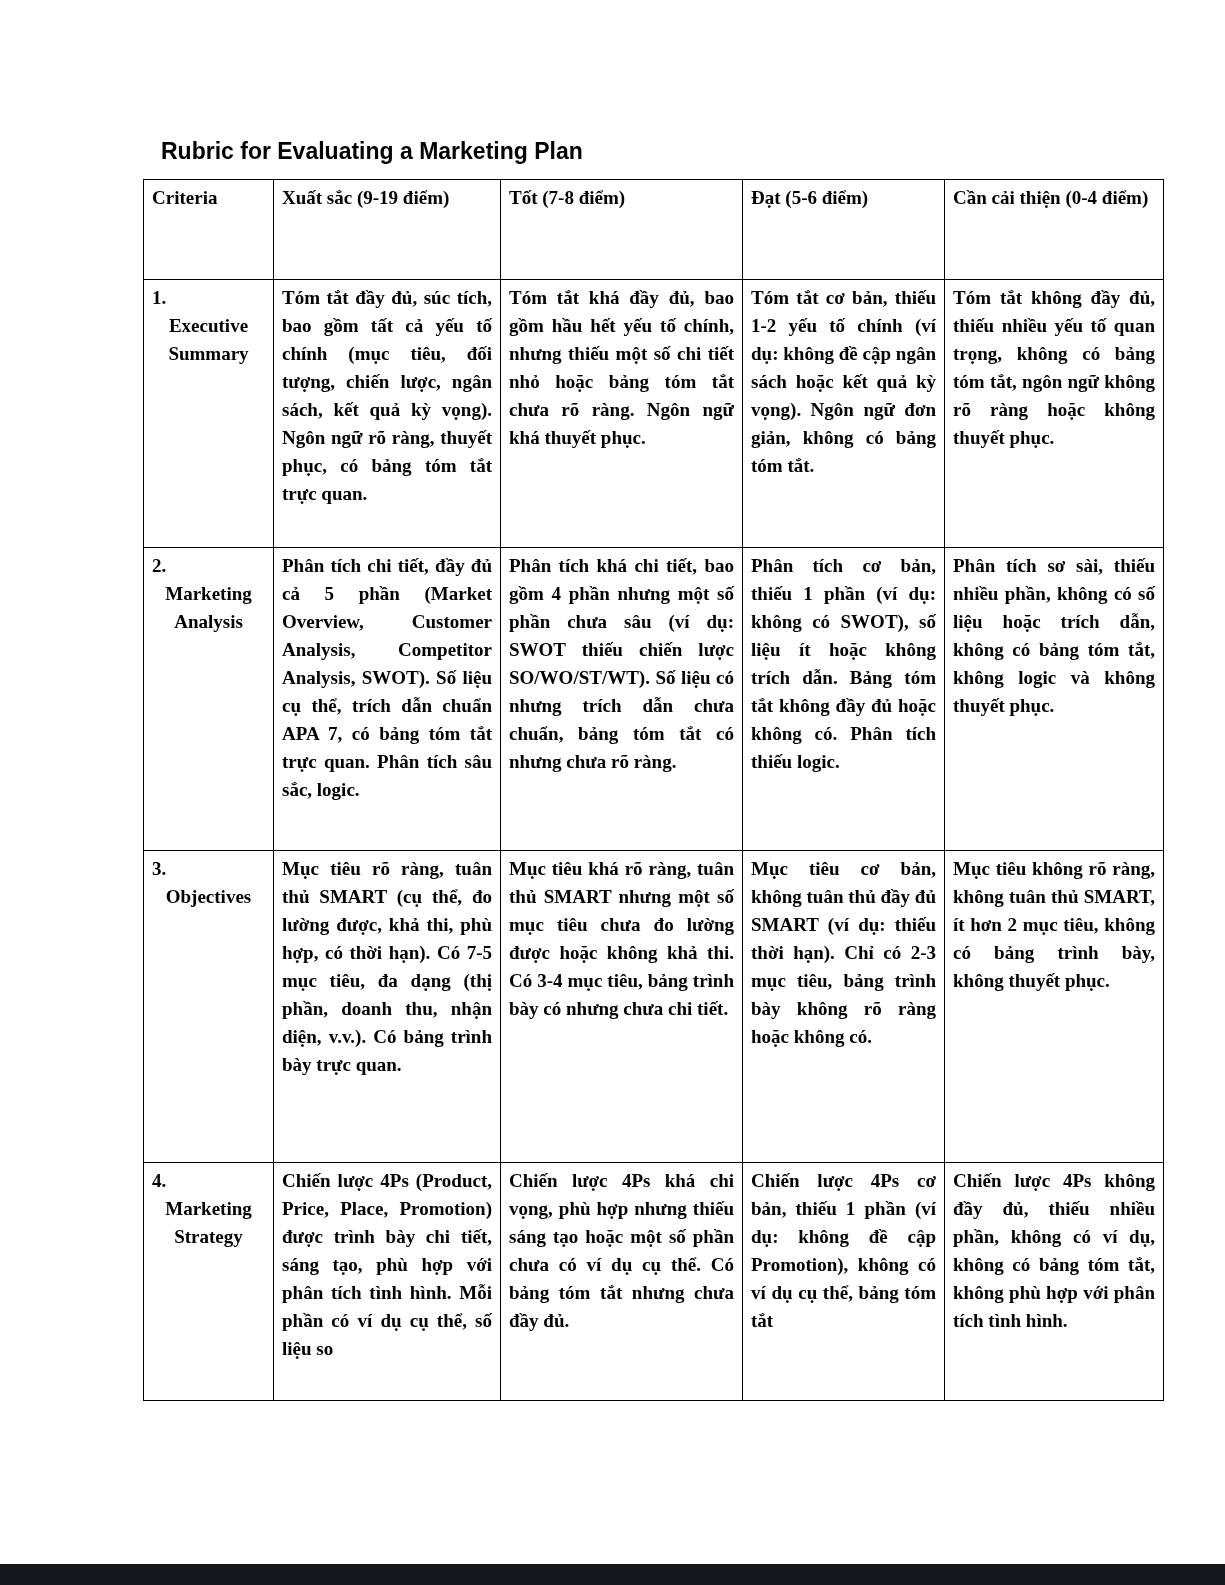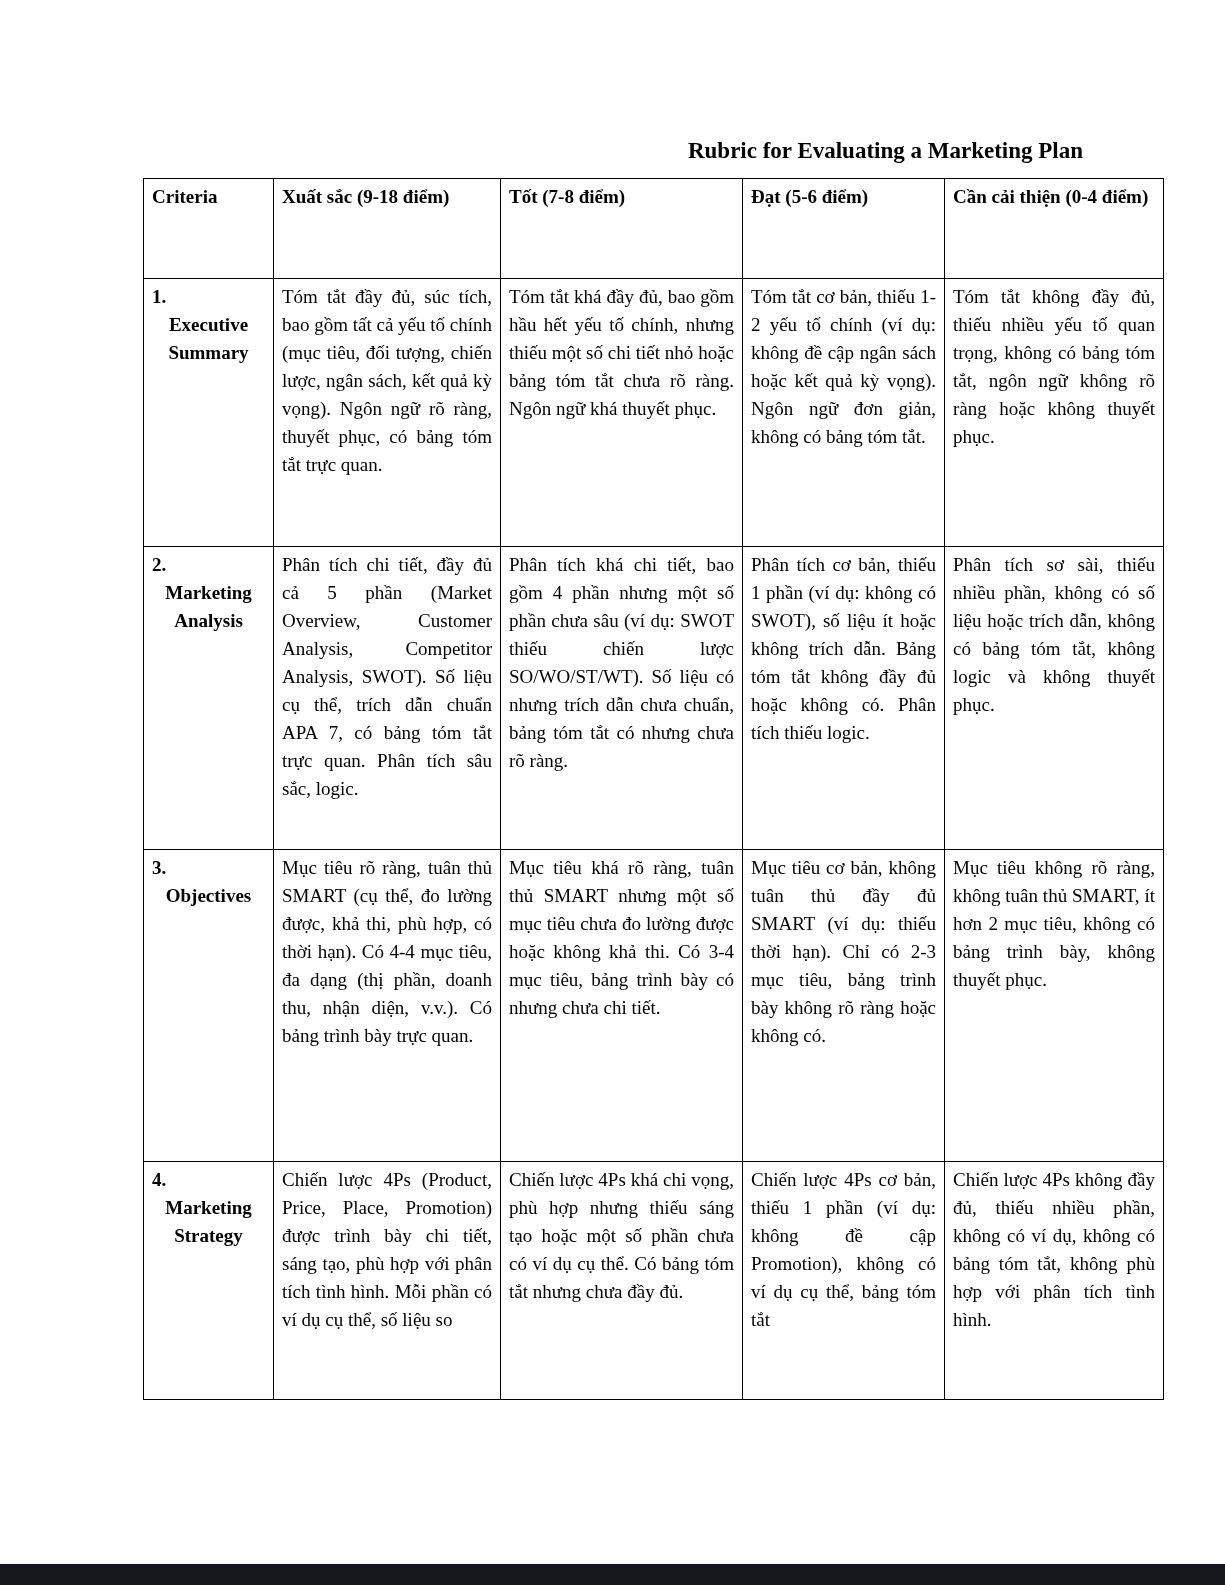--- a/index.html
+++ b/index.html
@@ -24,9 +24,8 @@
   .doc-title {
     font-size: 23px;
     font-weight: bold;
-    margin: 0 0 14px 2px;
-    font-family: Liberation Serif, serif;
-    text-align: right;
+    margin: 0 0 14px 18px;
+    font-family: Liberation Sans, sans-serif;
   }
   table.rubric {
     border-collapse: collapse;

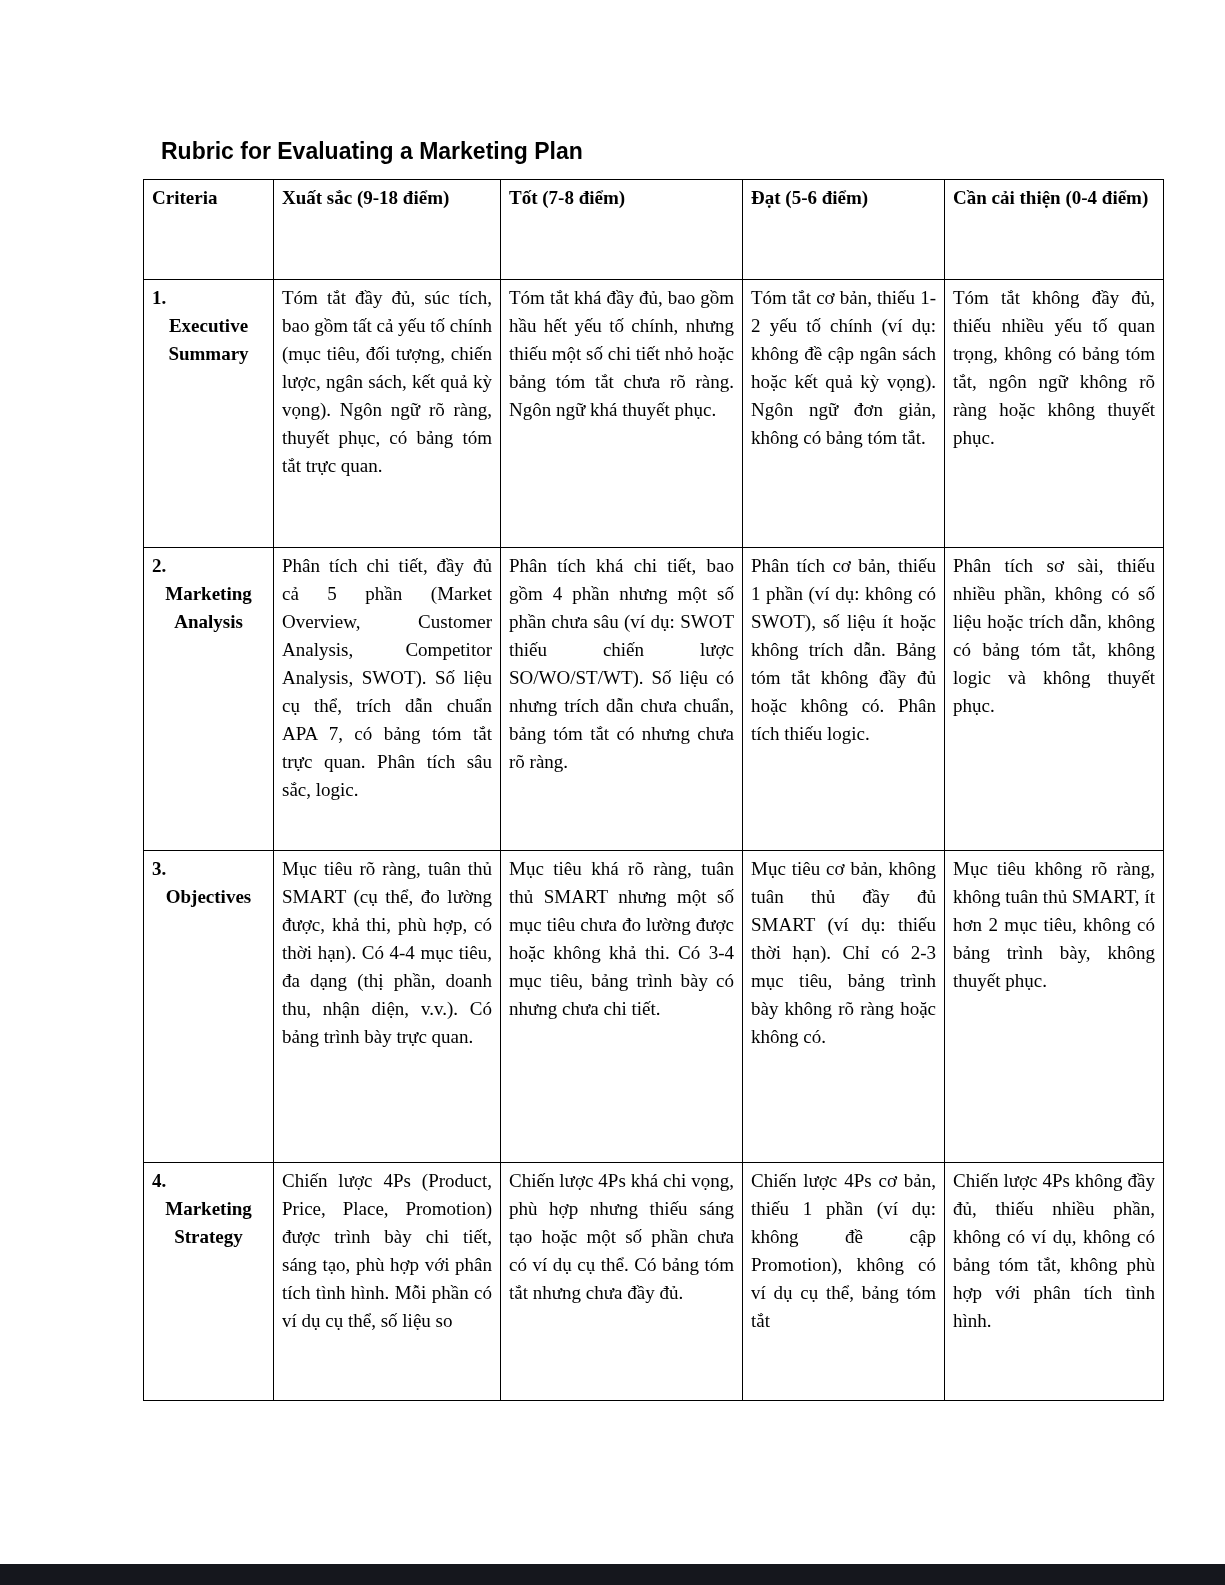--- a/index.html
+++ b/index.html
@@ -87,7 +87,7 @@
     <thead>
       <tr class="header-row">
         <th class="col-criteria">Criteria</th>
-        <th class="col-excellent">Xuất sắc (9-18 điểm)</th>
+        <th class="col-excellent">Xuất sắc (9-19 điểm)</th>
         <th class="col-good">Tốt (7-8 điểm)</th>
         <th class="col-pass">Đạt (5-6 điểm)</th>
         <th class="col-improve justify">Cần cải thiện (0-4 điểm)</th>

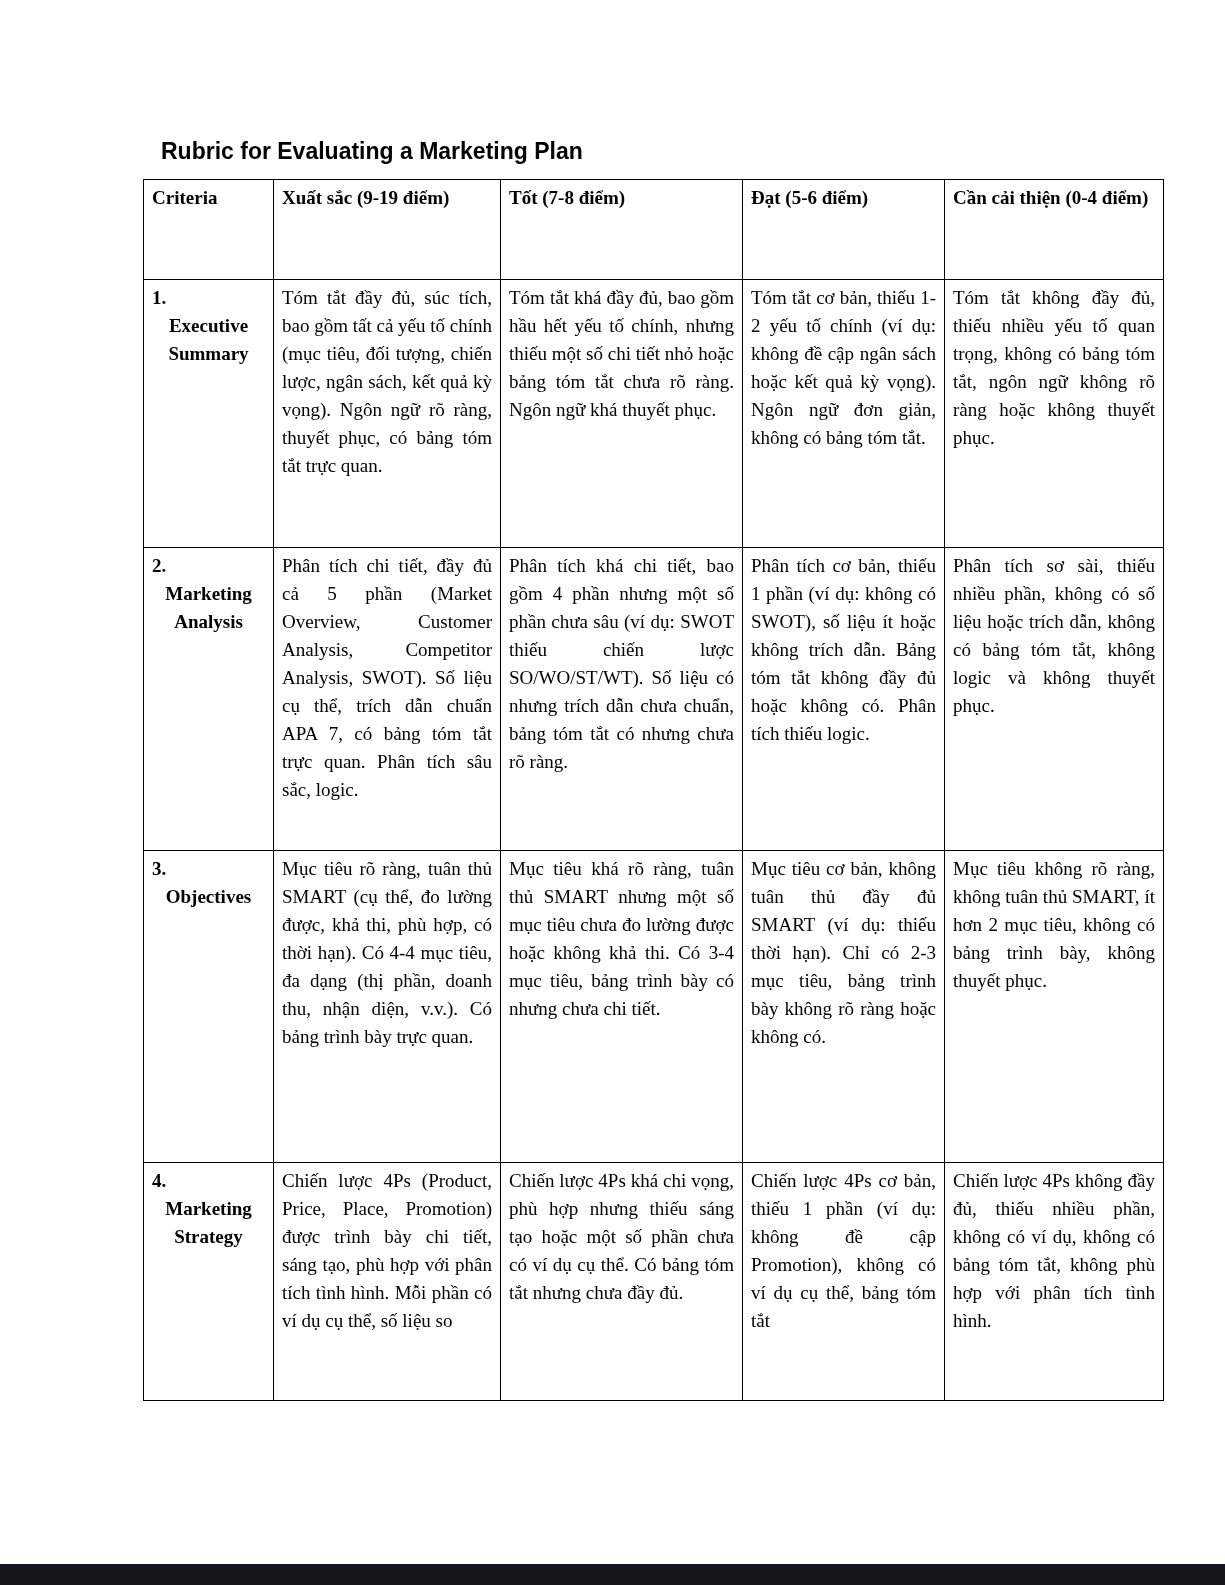--- a/index.html
+++ b/index.html
@@ -47,6 +47,7 @@
   }
   th.justify, td.justify {
     text-align: justify;
+    font-weight: bold;
   }
   .col-criteria   { width: 113px; }
   .col-excellent  { width: 210px; }

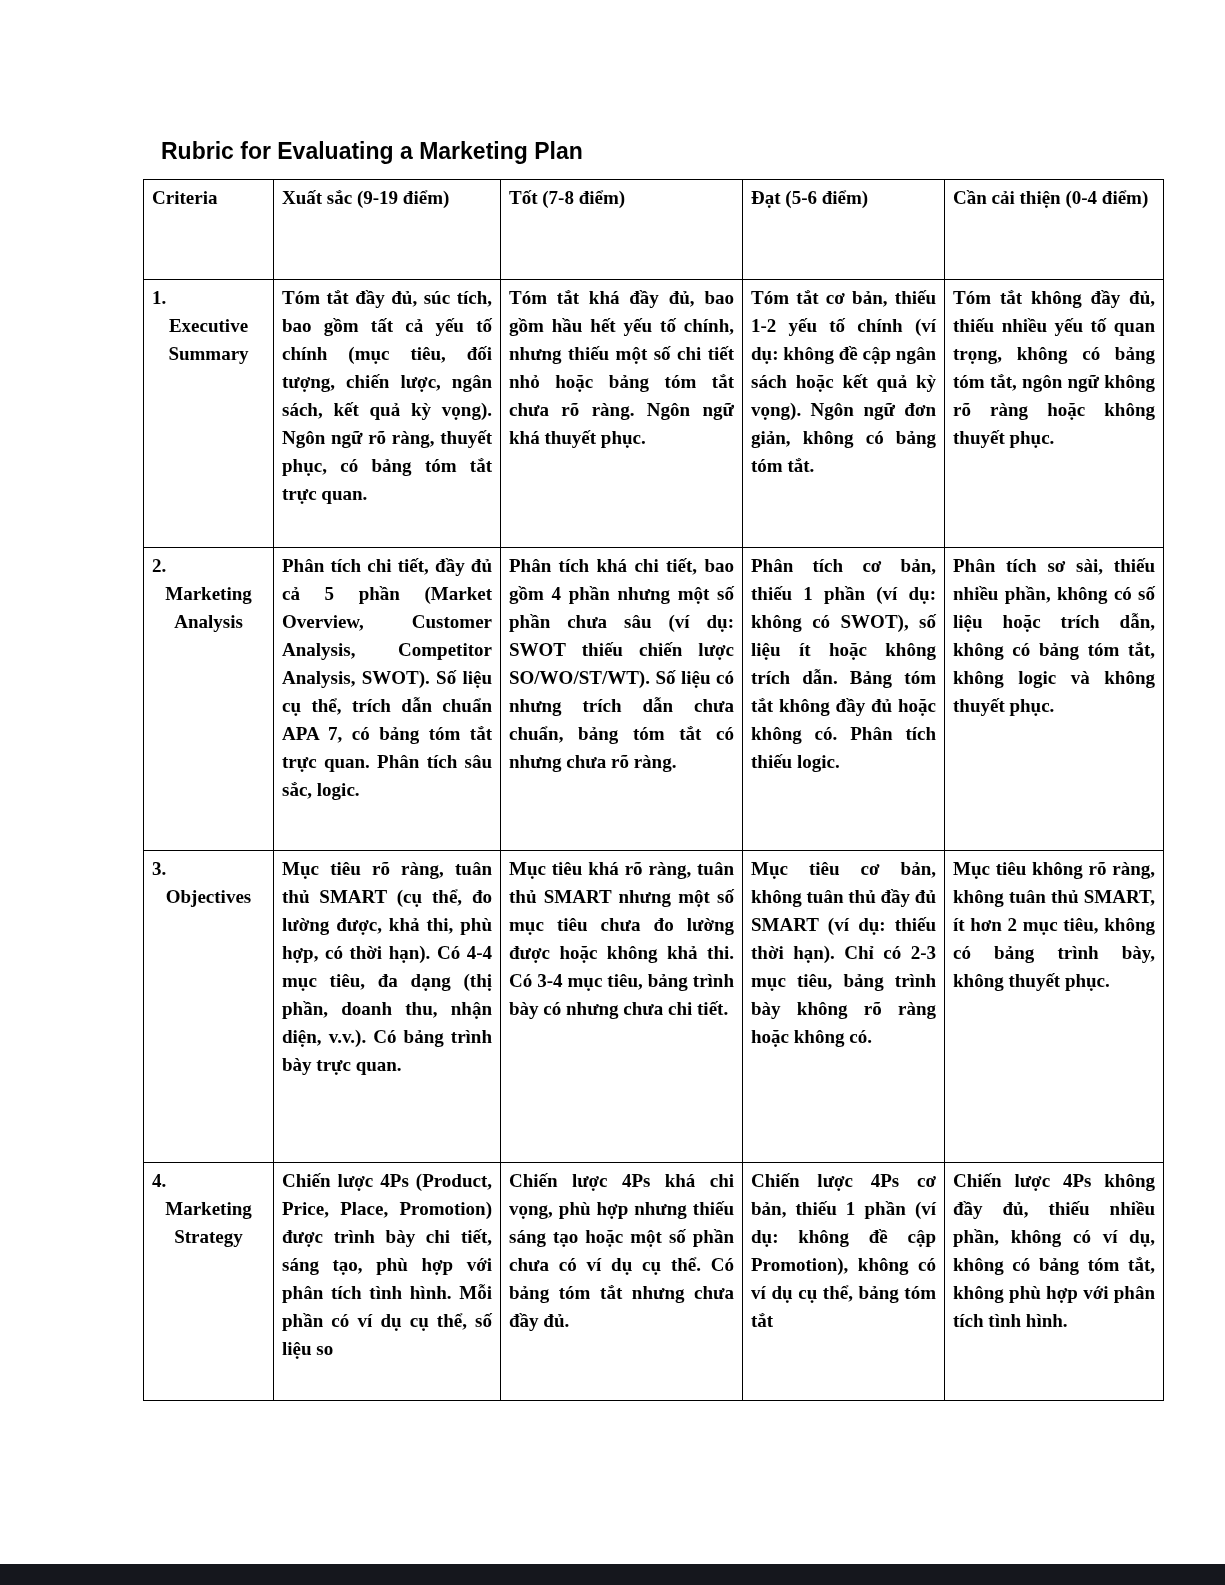--- a/index.html
+++ b/index.html
@@ -120,7 +120,7 @@
           <span class="crit-number">3.</span>
           <span class="crit-label">Objectives</span>
         </td>
-        <td class="justify">Mục tiêu rõ ràng, tuân thủ SMART (cụ thể, đo lường được, khả thi, phù hợp, có thời hạn). Có 4-4 mục tiêu, đa dạng (thị phần, doanh thu, nhận diện, v.v.). Có bảng trình bày trực quan.</td>
+        <td class="justify">Mục tiêu rõ ràng, tuân thủ SMART (cụ thể, đo lường được, khả thi, phù hợp, có thời hạn). Có 7-5 mục tiêu, đa dạng (thị phần, doanh thu, nhận diện, v.v.). Có bảng trình bày trực quan.</td>
         <td class="justify">Mục tiêu khá rõ ràng, tuân thủ SMART nhưng một số mục tiêu chưa đo lường được hoặc không khả thi. Có 3-4 mục tiêu, bảng trình bày có nhưng chưa chi tiết.</td>
         <td class="justify">Mục tiêu cơ bản, không tuân thủ đầy đủ SMART (ví dụ: thiếu thời hạn). Chỉ có 2-3 mục tiêu, bảng trình bày không rõ ràng hoặc không có.</td>
         <td class="justify">Mục tiêu không rõ ràng, không tuân thủ SMART, ít hơn 2 mục tiêu, không có bảng trình bày, không thuyết phục.</td>

